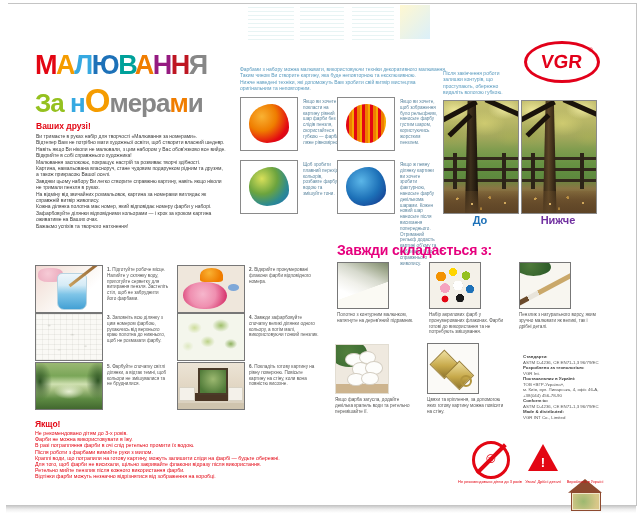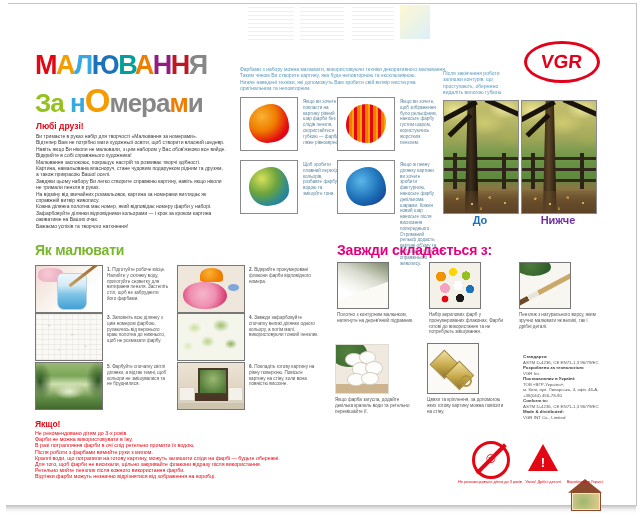--- a/index.html
+++ b/index.html
@@ -160,7 +160,7 @@
     <span style="color: rgb(149, 193, 31);">З</span><span style="color: rgb(149, 193, 31);">а</span><span>&nbsp;</span><span style="color: rgb(54, 169, 225);">н</span><span class="big" style="color: rgb(245, 156, 0);">О</span><span style="color: rgb(135, 135, 135);">м</span><span style="color: rgb(135, 135, 135);">е</span><span style="color: rgb(135, 135, 135);">р</span><span style="color: rgb(135, 135, 135);">а</span><span style="color: rgb(240, 125, 0);">м</span><span style="color: rgb(135, 135, 135);">и</span>
   </div>
 
-  <div class="abs h-small" style="left: 36px; top: 121px; color: rgb(227, 6, 19);">Любі друзі!</div>
+  <div class="abs h-small" style="left: 36px; top: 121px; color: rgb(227, 6, 19);">Ваших друзі!</div>
   <div class="abs t5" style="left:36px;top:133px;width:202px;">
     <div>Ви тримаєте в руках набір для творчості «Малювання за номерами».</div>
     <div>Відтепер Вам не потрібно мати художньої освіти, щоб створити власний шедевр.</div>

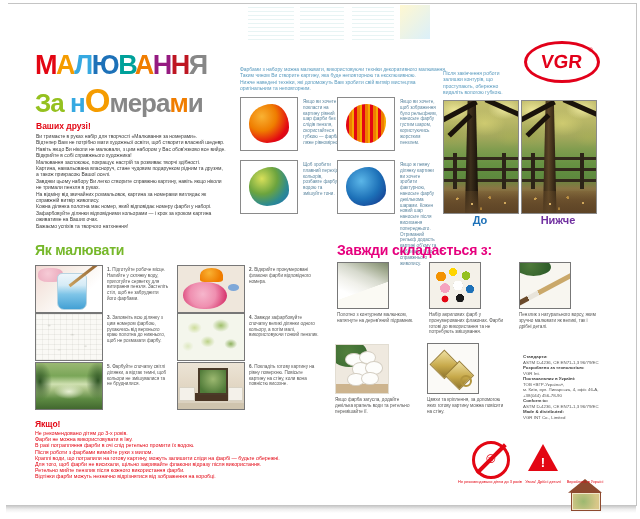--- a/index.html
+++ b/index.html
@@ -246,7 +246,6 @@
   <div class="abs ba-label" style="left: 443px; top: 214px; color: rgb(29, 113, 184);">До</div>
   <div class="abs ba-label" style="left: 521px; top: 214px; color: rgb(112, 48, 160);">Нижче</div>
 
-  <div class="abs h-big" style="left: 35px; top: 242px; color: rgb(118, 184, 42);">Як малювати</div>
 
   <div class="abs ph s1" style="left:35px;top:265px;width:66px;height:46px;">
     <div class="s1-sponge"></div>

